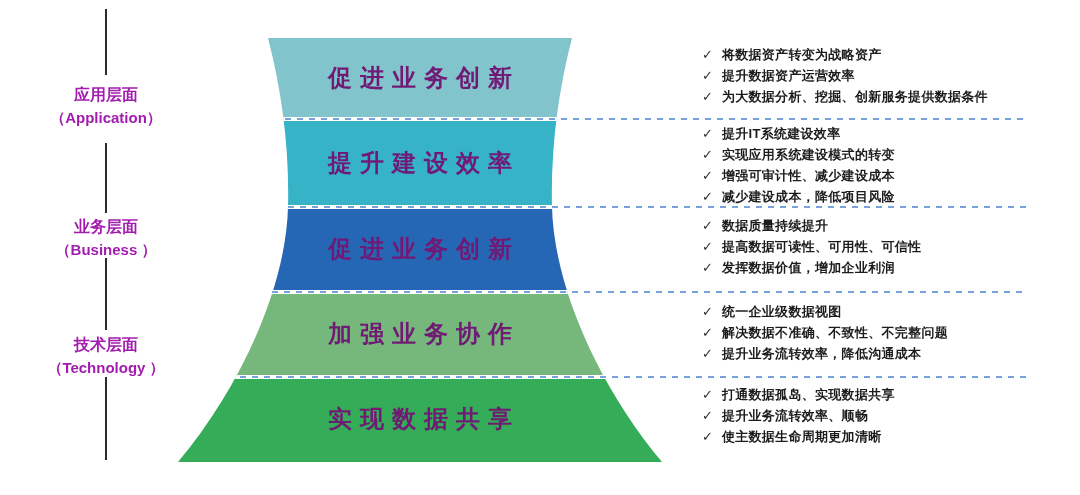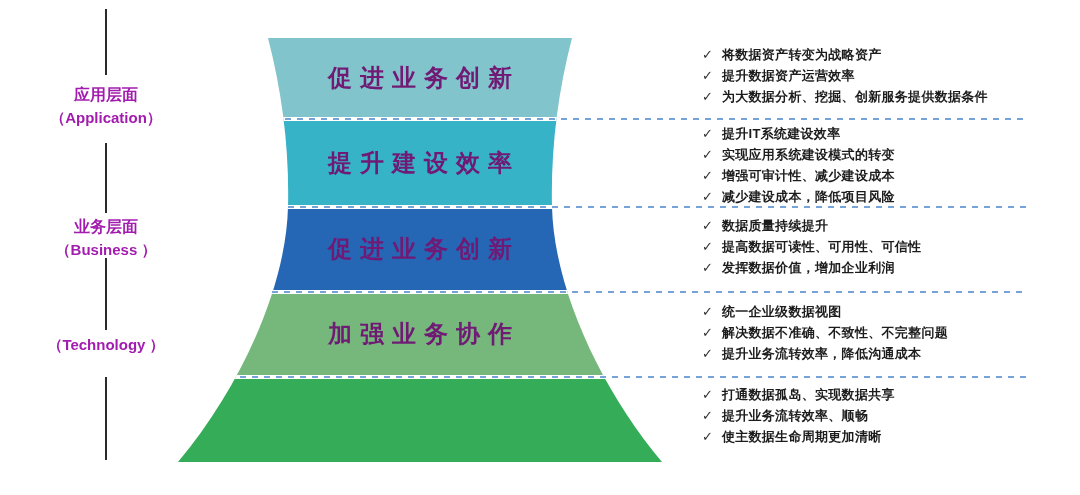--- a/index.html
+++ b/index.html
@@ -62,6 +62,7 @@
     <div class="en">（Business ）</div>
   </div>
   <div class="layer-label tech">
+    <div class="zh">技术层面</div>
     <div class="en">（Technology ）</div>
   </div>
 

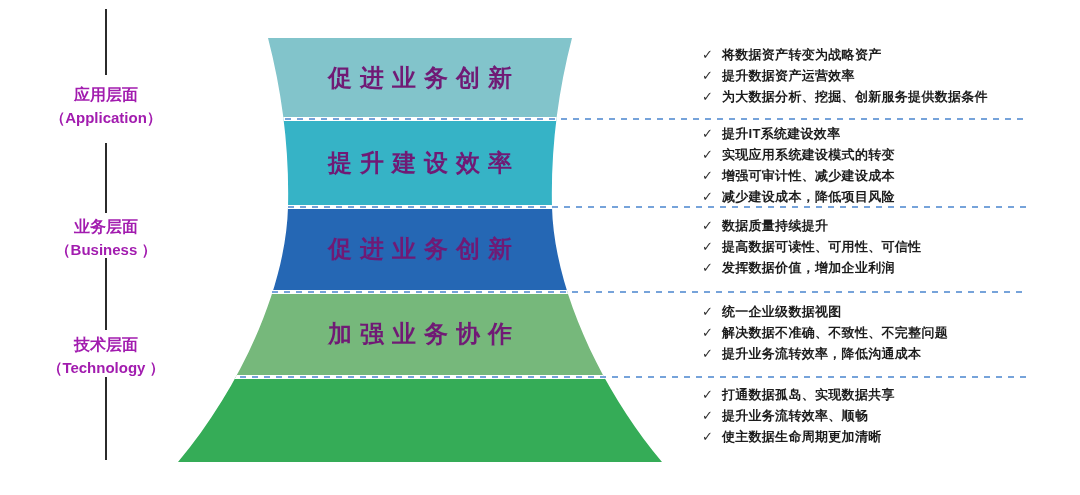--- a/index.html
+++ b/index.html
@@ -101,6 +101,7 @@
   <div class="band-title t2">提升建设效率</div>
   <div class="band-title t3">促进业务创新</div>
   <div class="band-title t4">加强业务协作</div>
+  <div class="band-title t5">实现数据共享</div>
 
   <div class="benefit-group g1">
     <div class="benefit-item">

